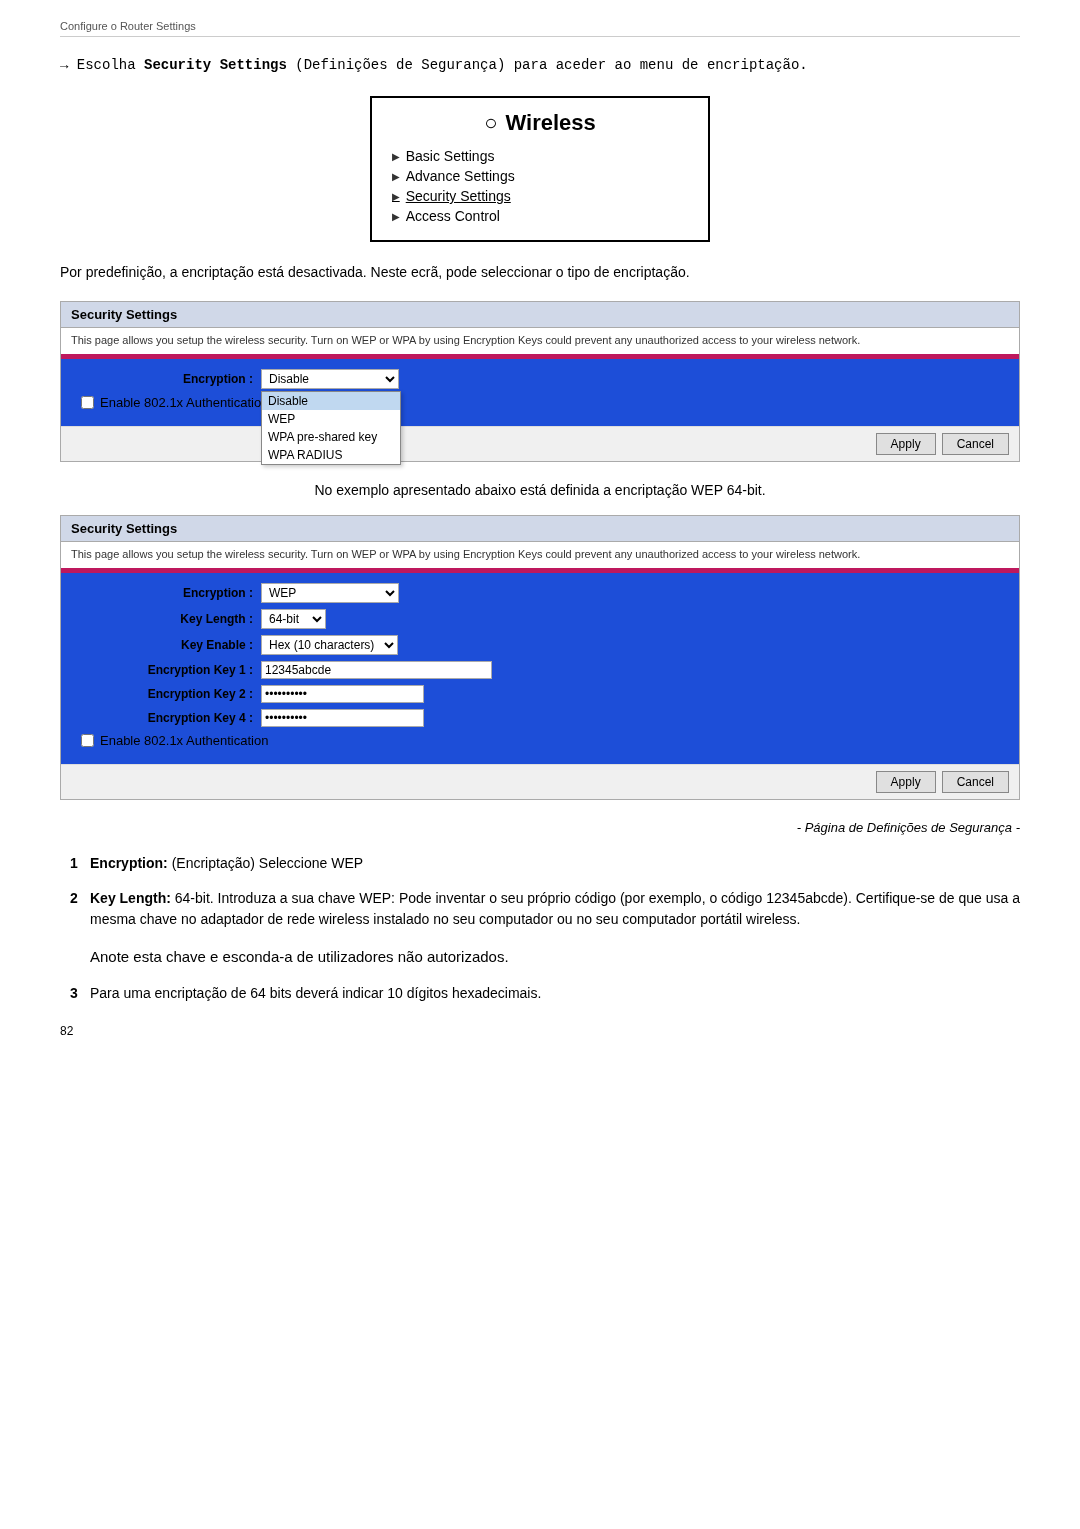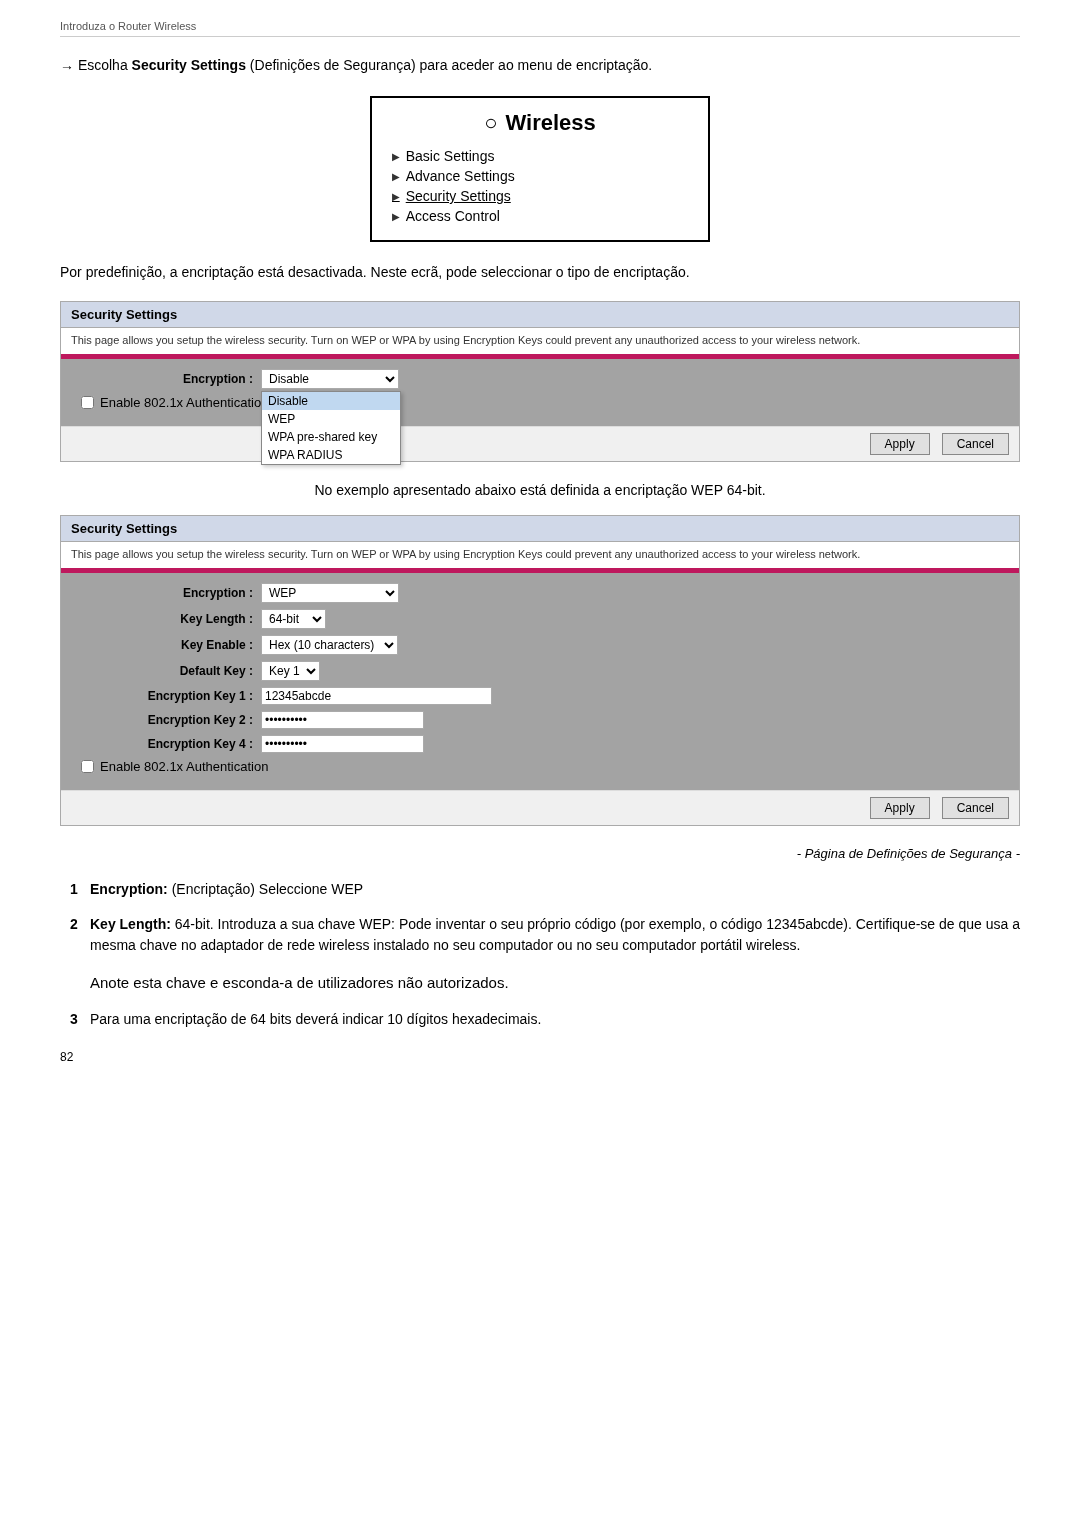--- a/index.html
+++ b/index.html
@@ -202,7 +202,7 @@
 </head>
 <body>
 
-<div class="page-header">Introduza o Router Wireless</div>
+<div class="page-header">Configure o Router Settings</div>
 
 <p class="intro-text">
   → Escolha <strong>Security Settings</strong> (Definições de Segurança) para aceder ao menu de encriptação.

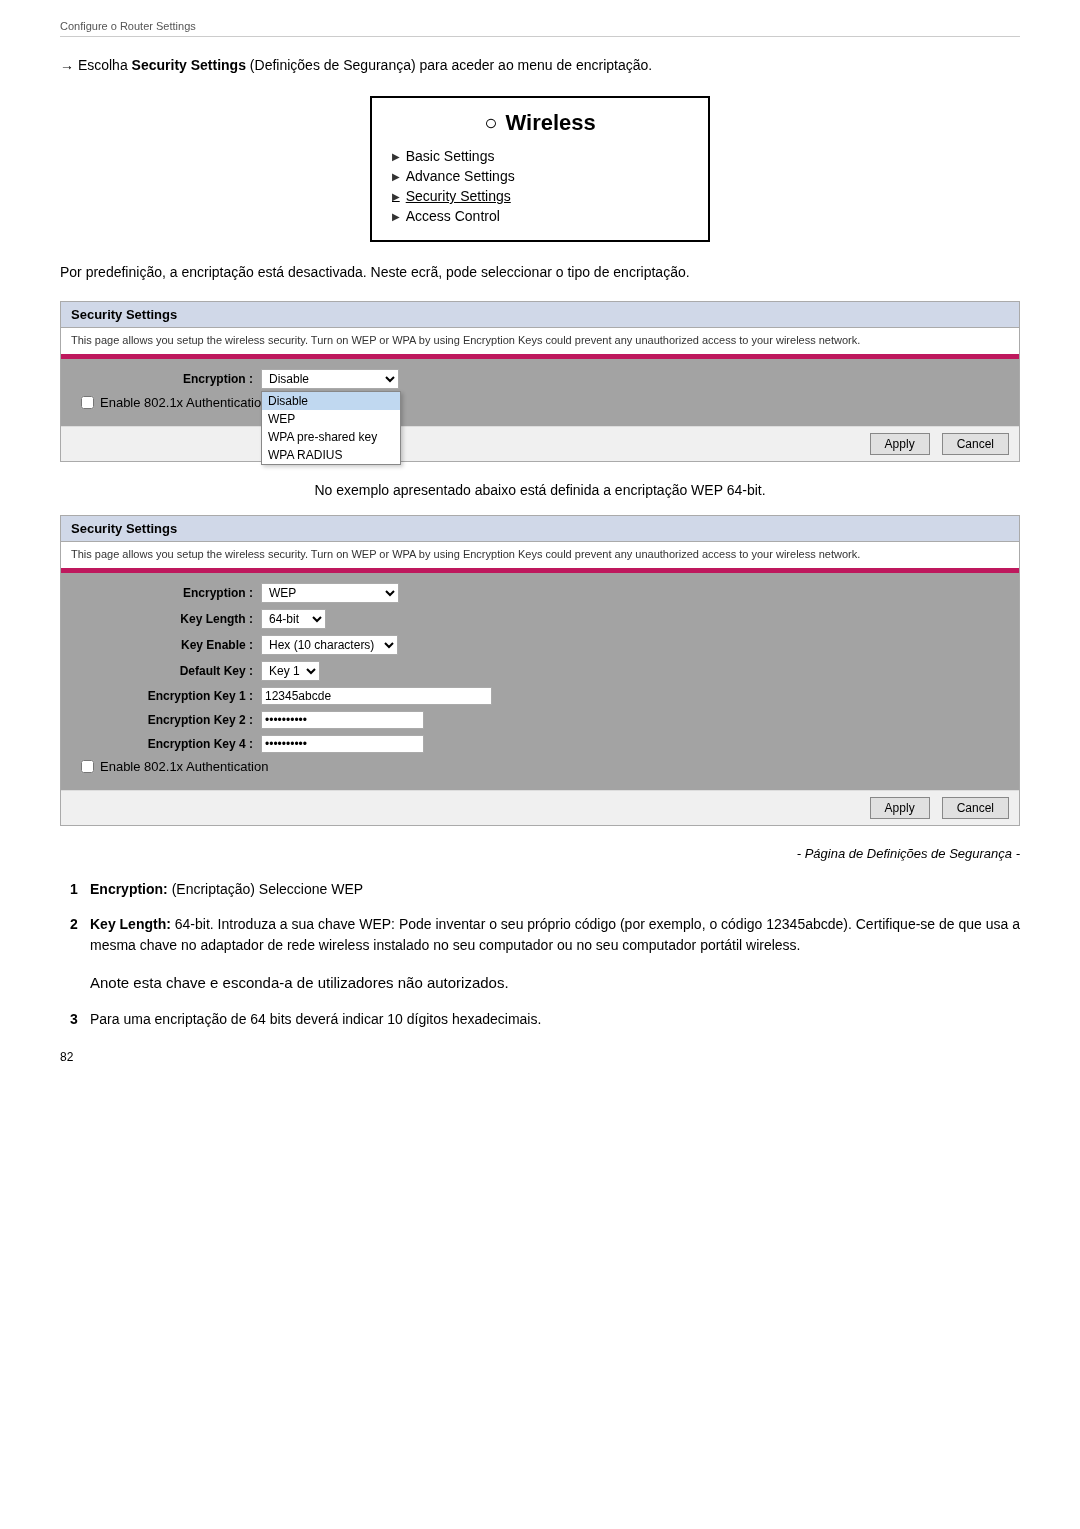--- a/index.html
+++ b/index.html
@@ -23,6 +23,7 @@
       font-size: 14px;
       margin-bottom: 20px;
       line-height: 1.5;
+      font-family: Liberation Mono, monospace;
     }
     .intro-text strong { font-weight: bold; }
     .wireless-box {

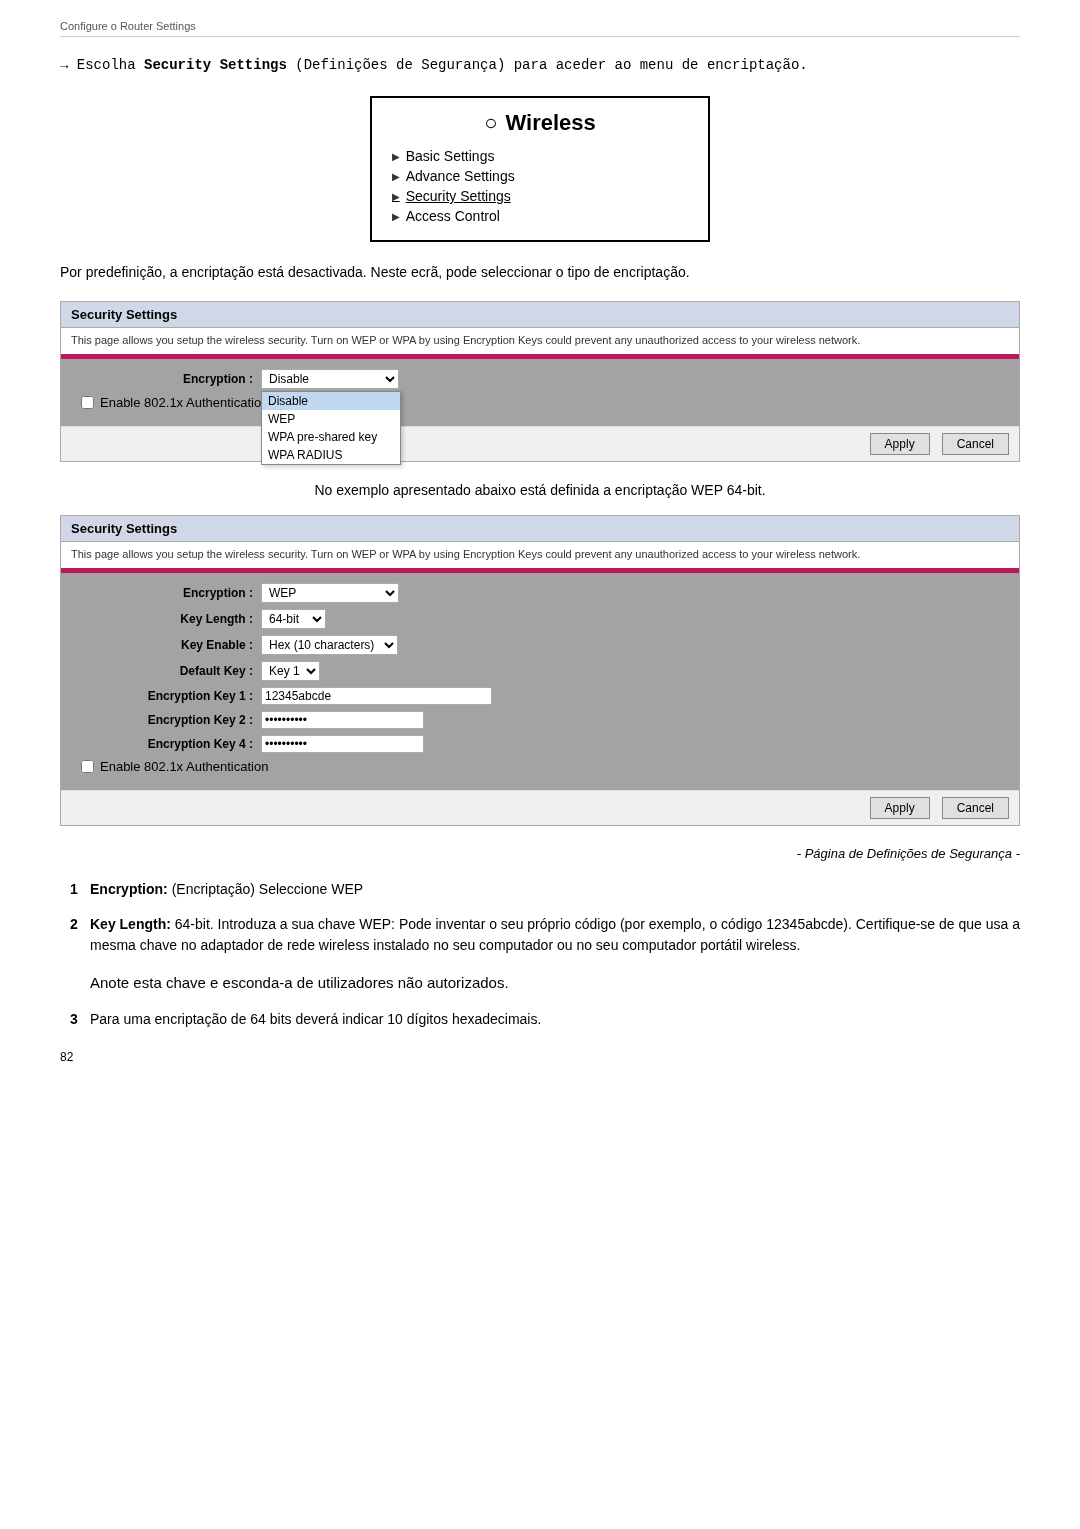--- a/index.html
+++ b/index.html
@@ -83,7 +83,7 @@
     }
     .security-panel-body {
       padding: 10px 20px;
-      background: #a3a3a3;
+      background: #1d4ed8;
     }
     .form-row {
       display: flex;

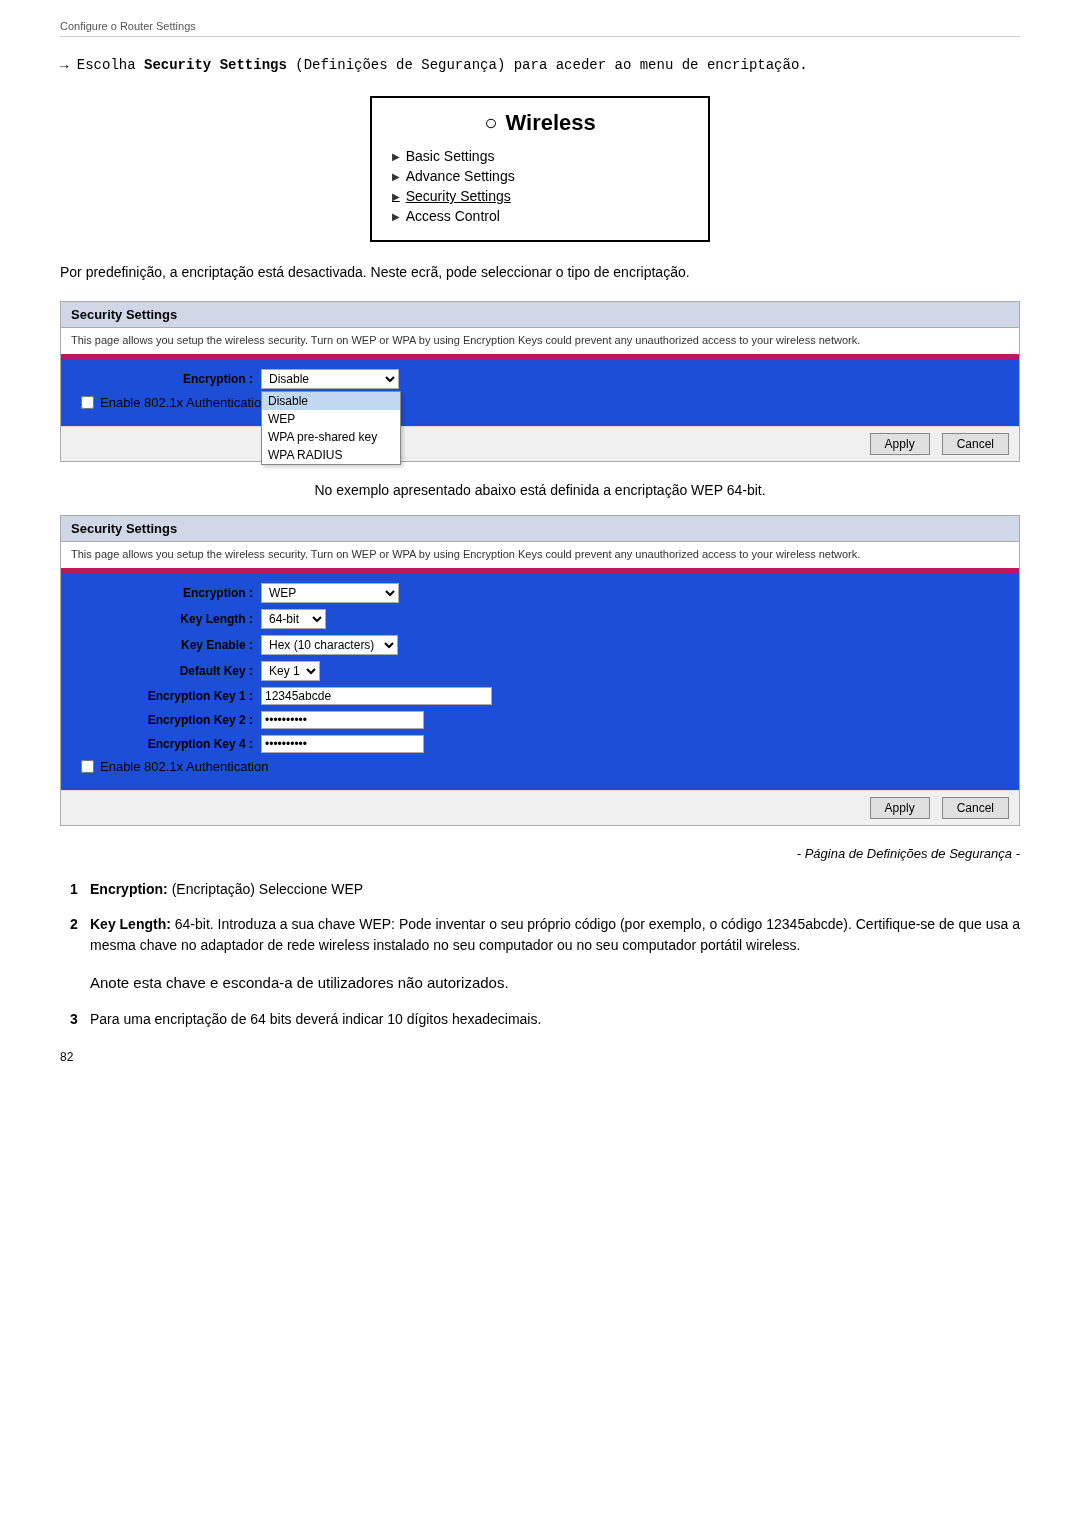--- a/index.html
+++ b/index.html
@@ -119,7 +119,7 @@
     .panel-footer {
       display: flex;
       justify-content: flex-end;
-      gap: 12px;
+      gap: 6px;
       padding: 6px 10px;
       background: #f0f0f0;
       border-top: 1px solid #ddd;

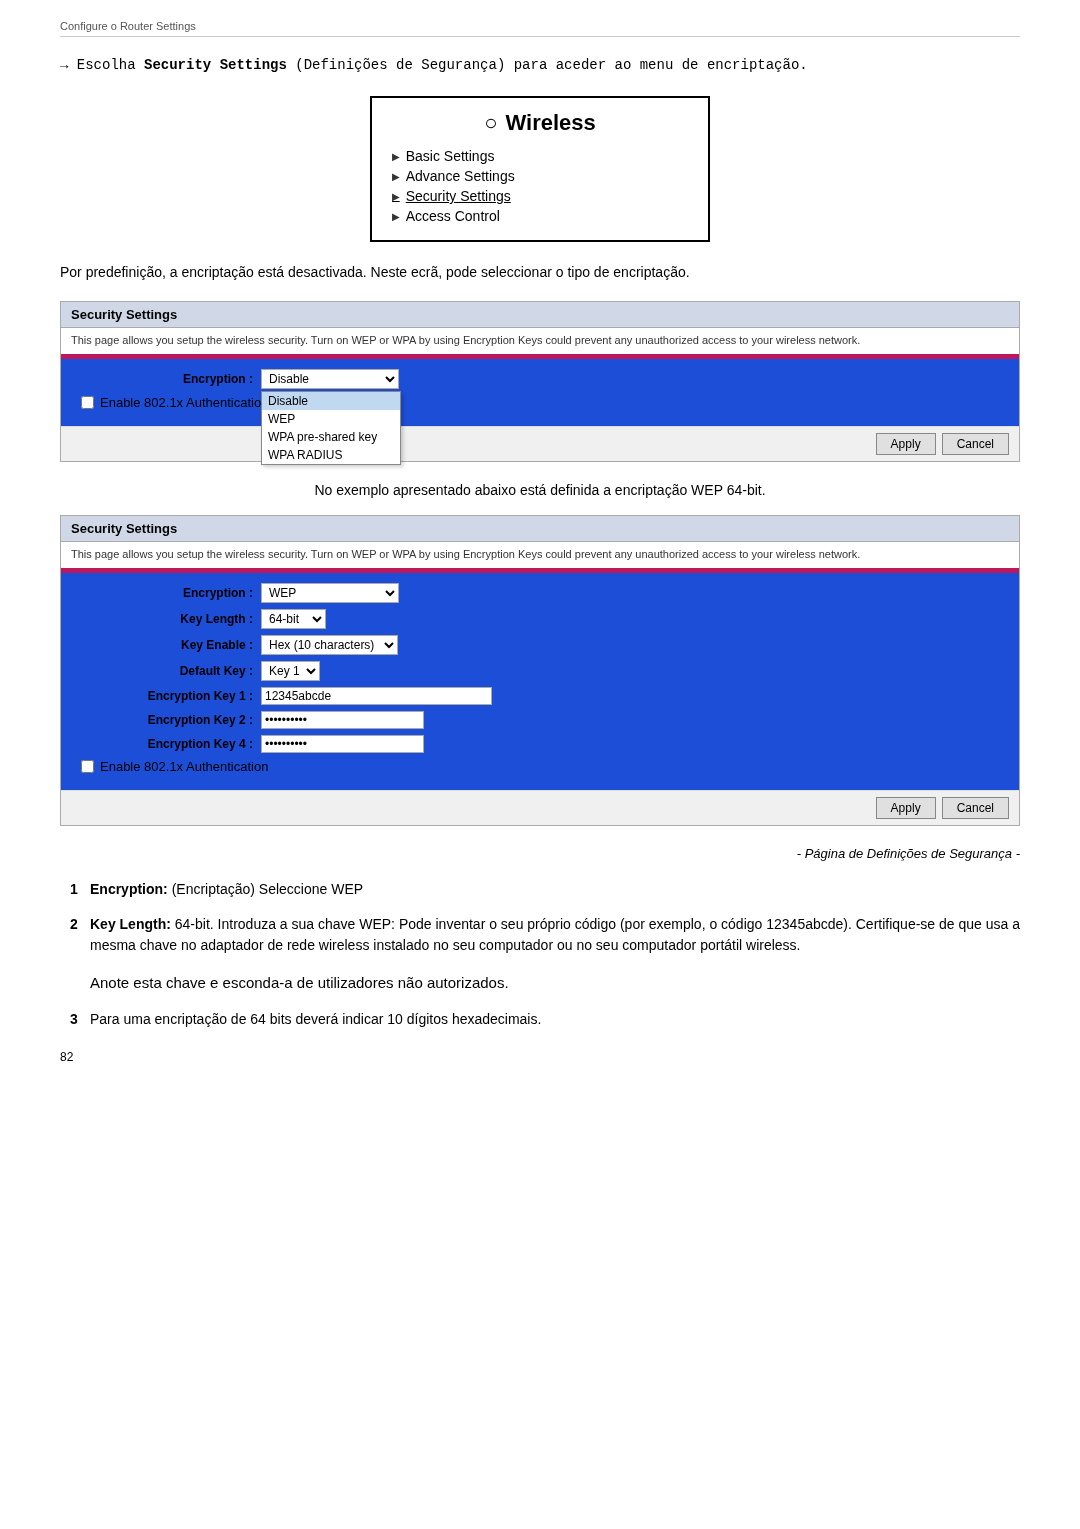--- a/index.html
+++ b/index.html
@@ -299,15 +299,6 @@
       </select>
     </div>
 
-    <div class="form-row">
-      <div class="form-label">Default Key :</div>
-      <select class="form-control">
-        <option selected="">Key 1</option>
-        <option>Key 2</option>
-        <option>Key 3</option>
-        <option>Key 4</option>
-      </select>
-    </div>
 
     <div class="form-row">
       <div class="form-label">Encryption Key 1 :</div>

